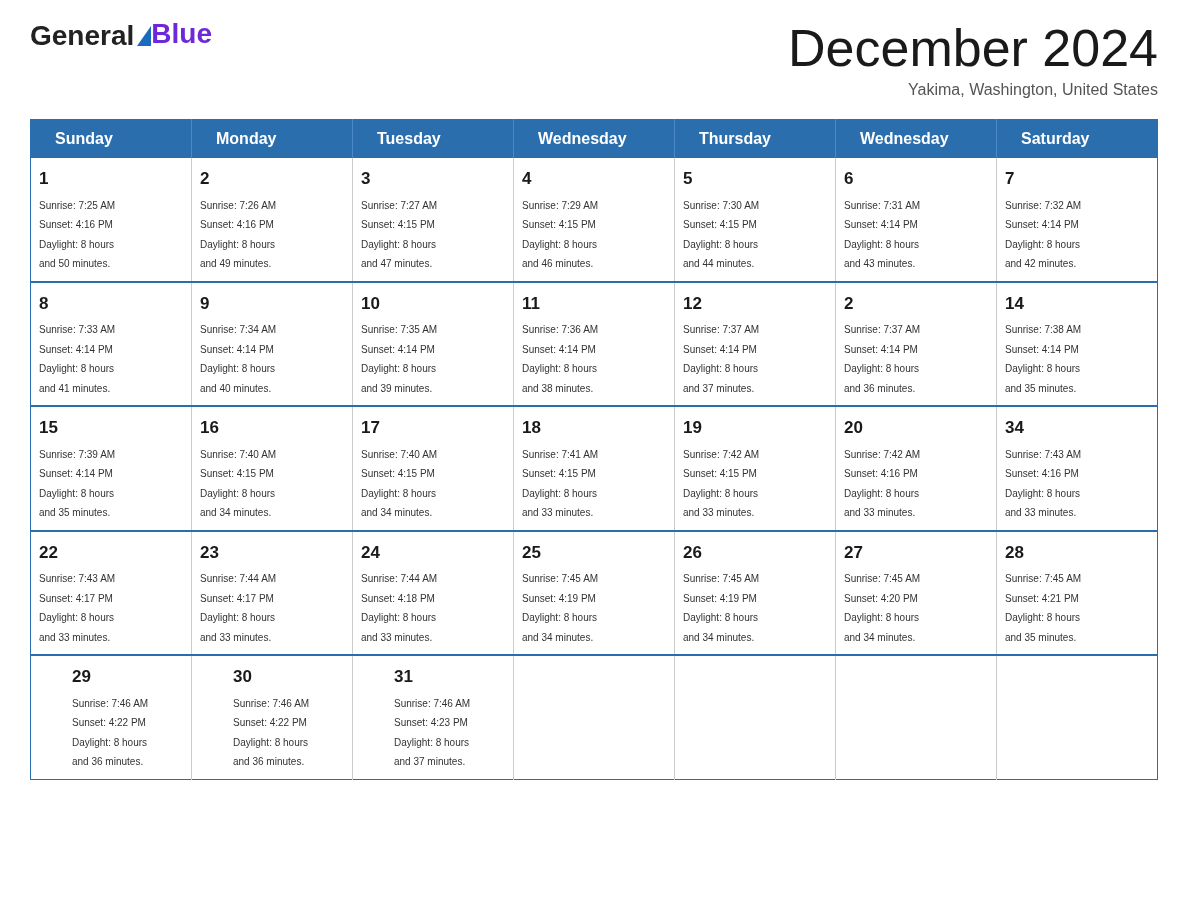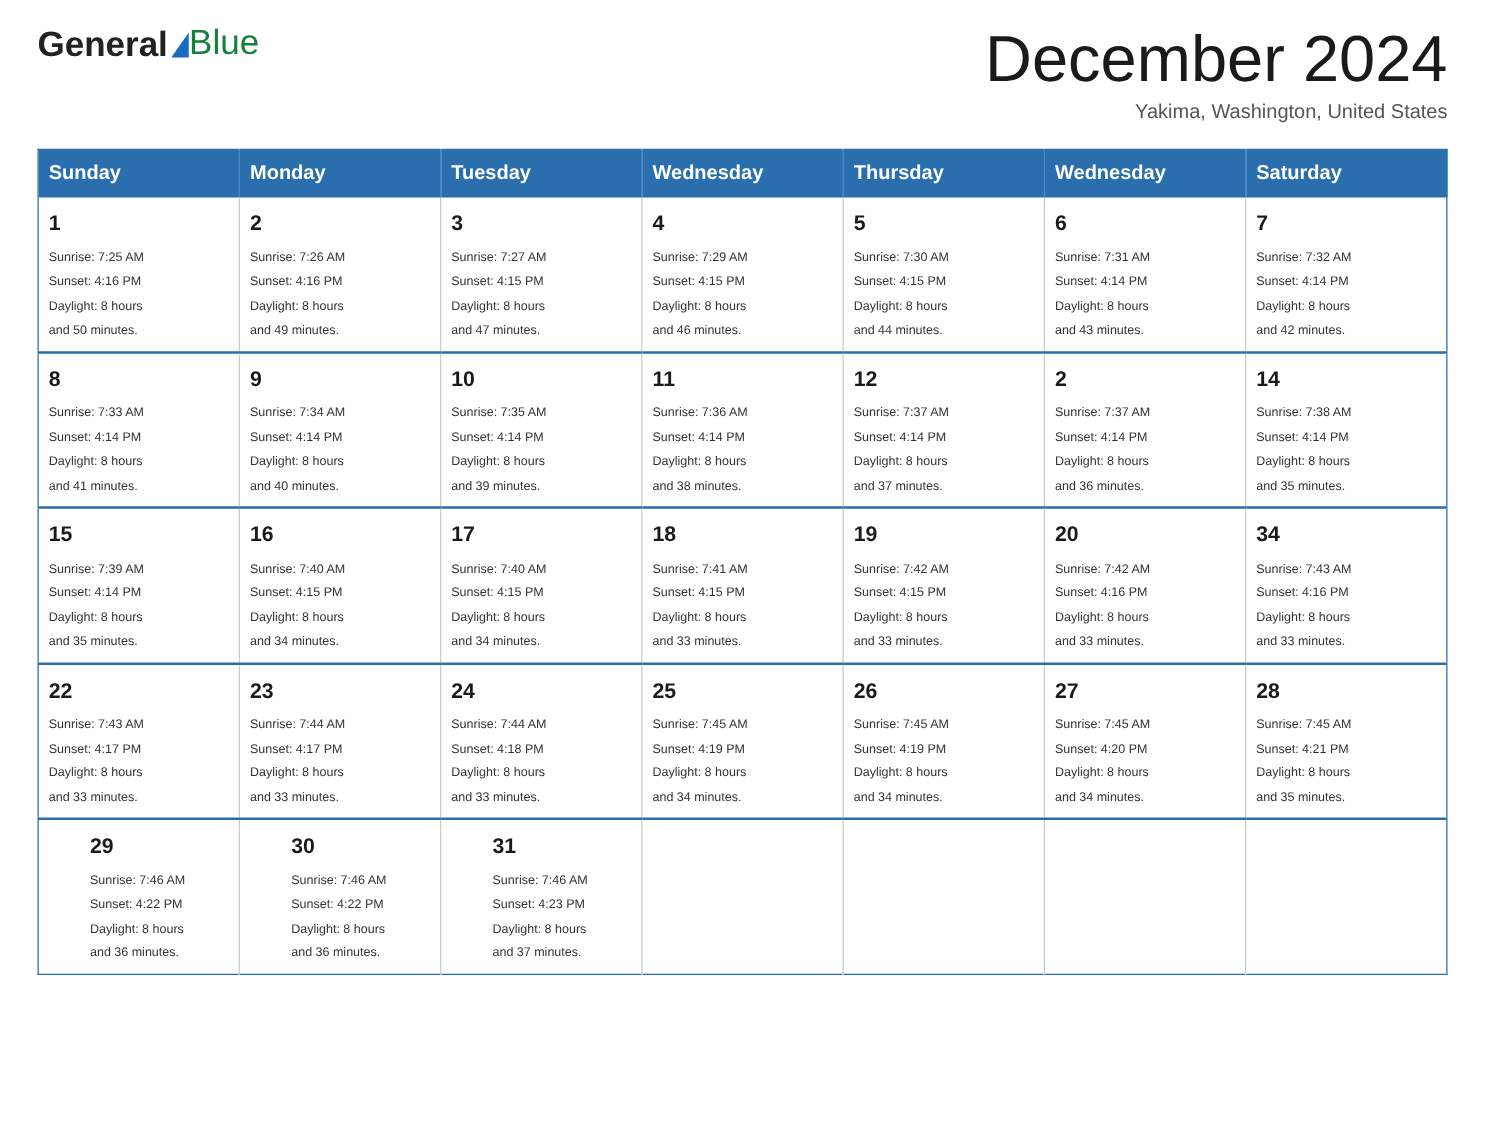--- a/index.html
+++ b/index.html
@@ -105,8 +105,8 @@
     }
     .logo-line2 {
       font-size: 28px;
-      font-weight: normal;
-      color: #15803d;
+      font-weight: bold;
+      color: #6d28d9;
       margin-top: -2px;
     }
   </style>

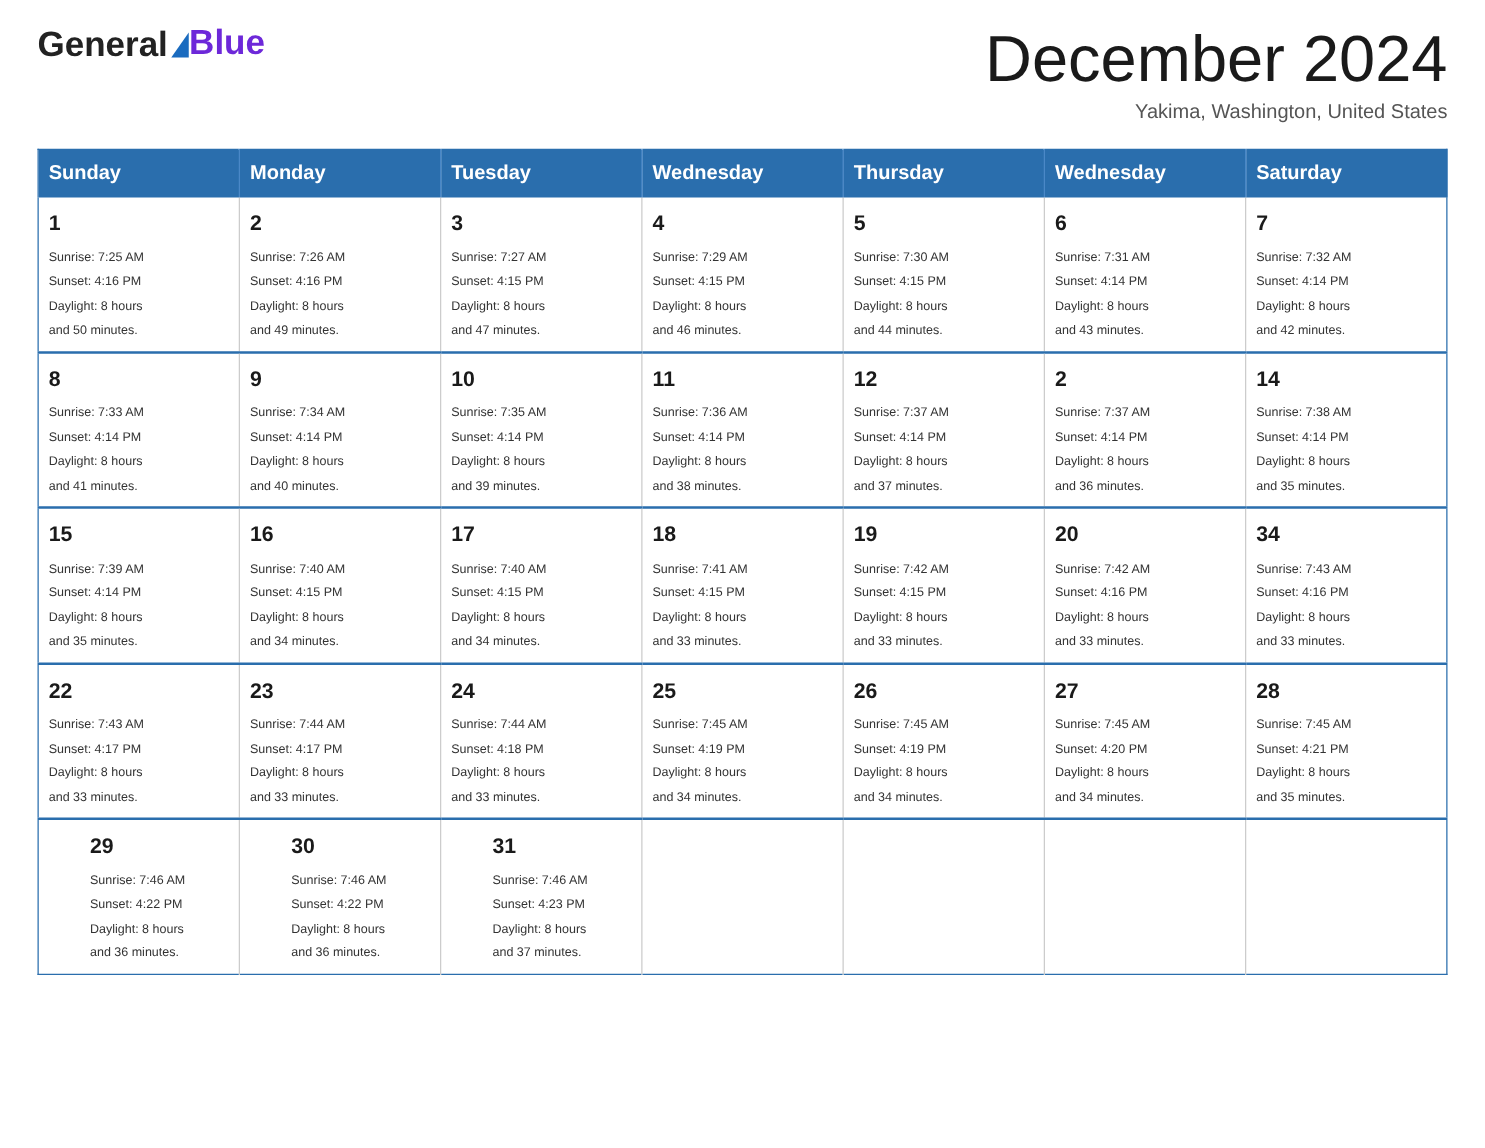--- a/index.html
+++ b/index.html
@@ -42,7 +42,7 @@
       color: #fff;
       font-size: 16px;
       font-weight: bold;
-      padding: 10px 8px;
+      padding: 10px 24px;
       text-align: left;
       border-right: 1px solid #4a88c7;
     }

